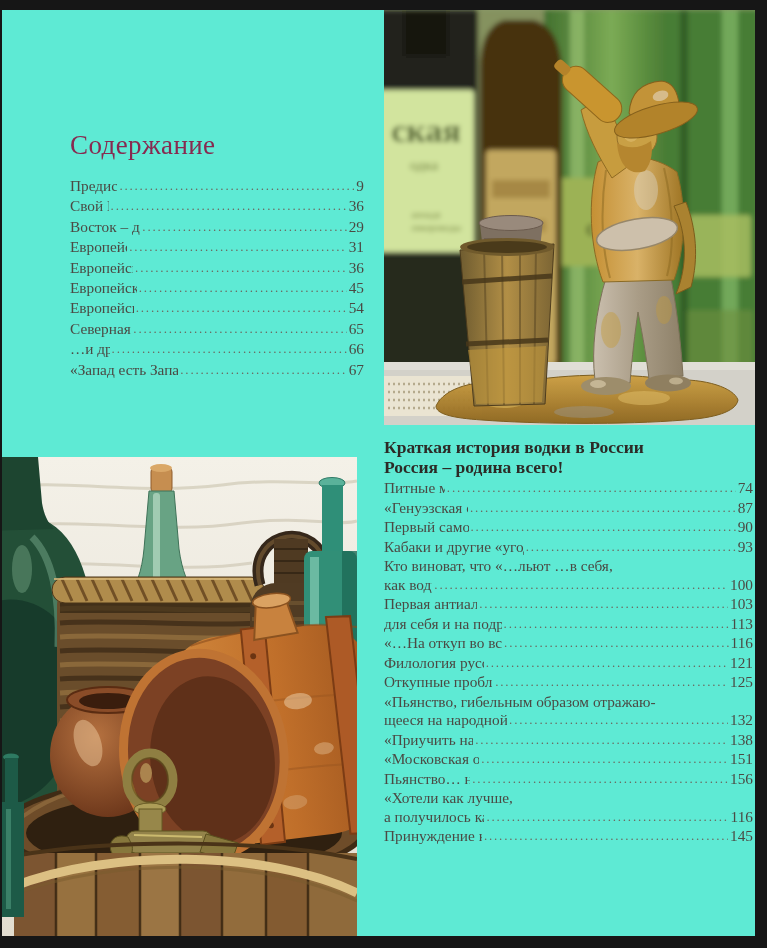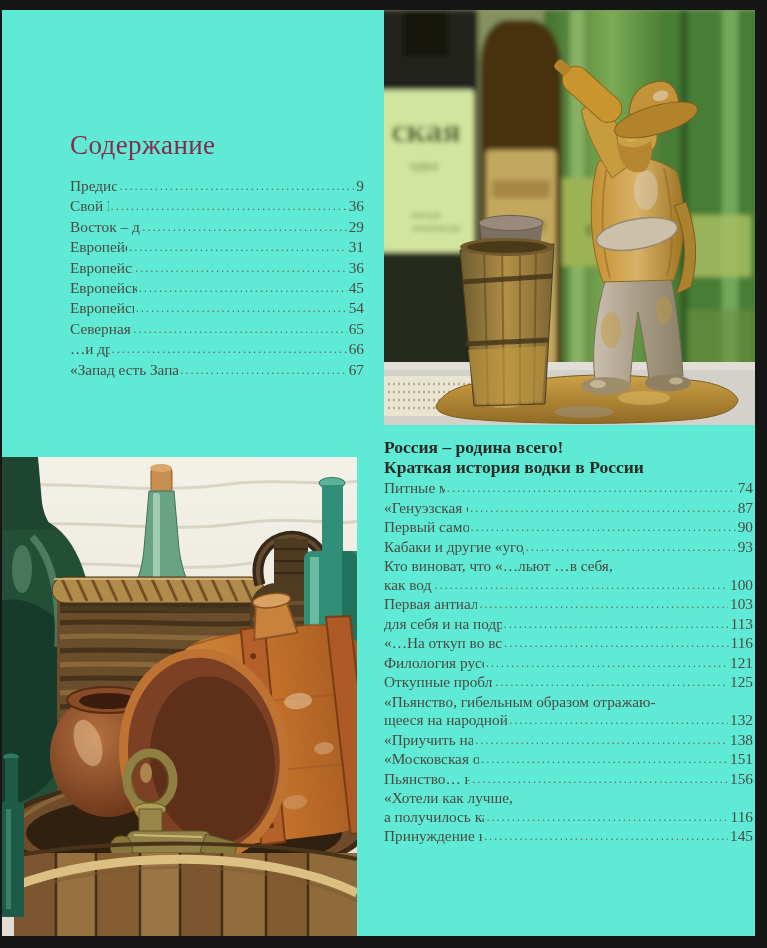--- a/index.html
+++ b/index.html
@@ -227,8 +227,8 @@
   <div class="col col-right">
     <div id="toc-right">
         <div class="toc-heading">
+          <div class="toc-heading-line">Краткая история водки в России</div>
           <div class="toc-heading-line">Россия – родина всего!</div>
-          <div class="toc-heading-line">Краткая история водки в России</div>
         </div>
         <div class="toc-line">
           <span class="toc-text">Питные меды</span>

